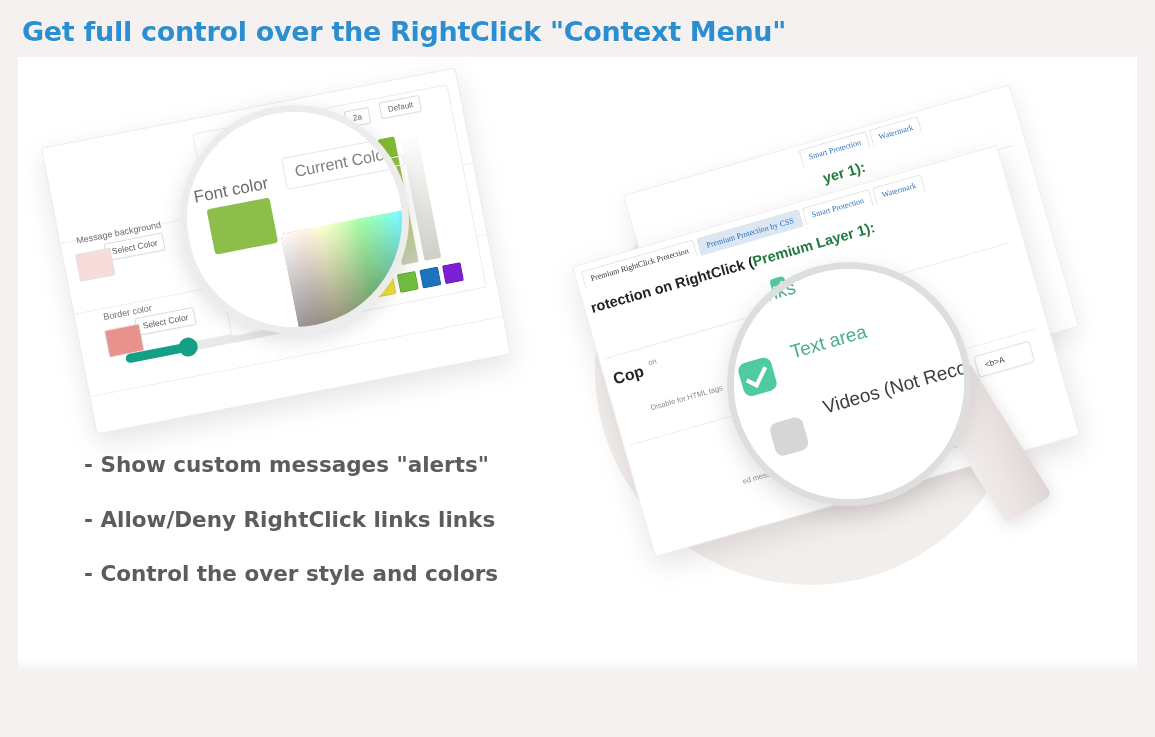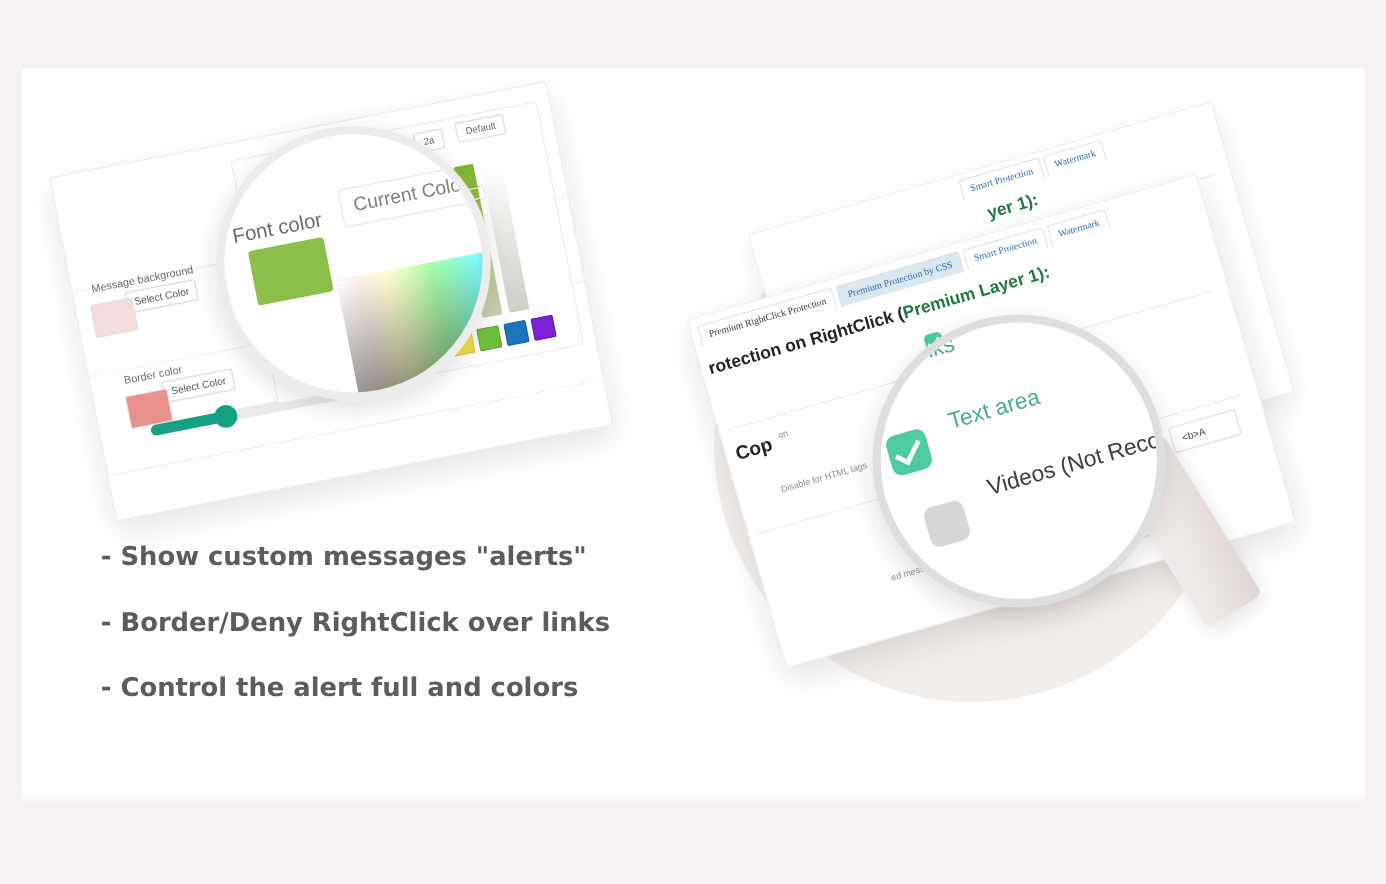--- a/index.html
+++ b/index.html
@@ -233,6 +233,7 @@
 
 <div class="stage">
 
+  <div class="page-title">Get full control over the RightClick "Context Menu"</div>
 
   <div class="card"></div>
   <div class="card-fray"></div>

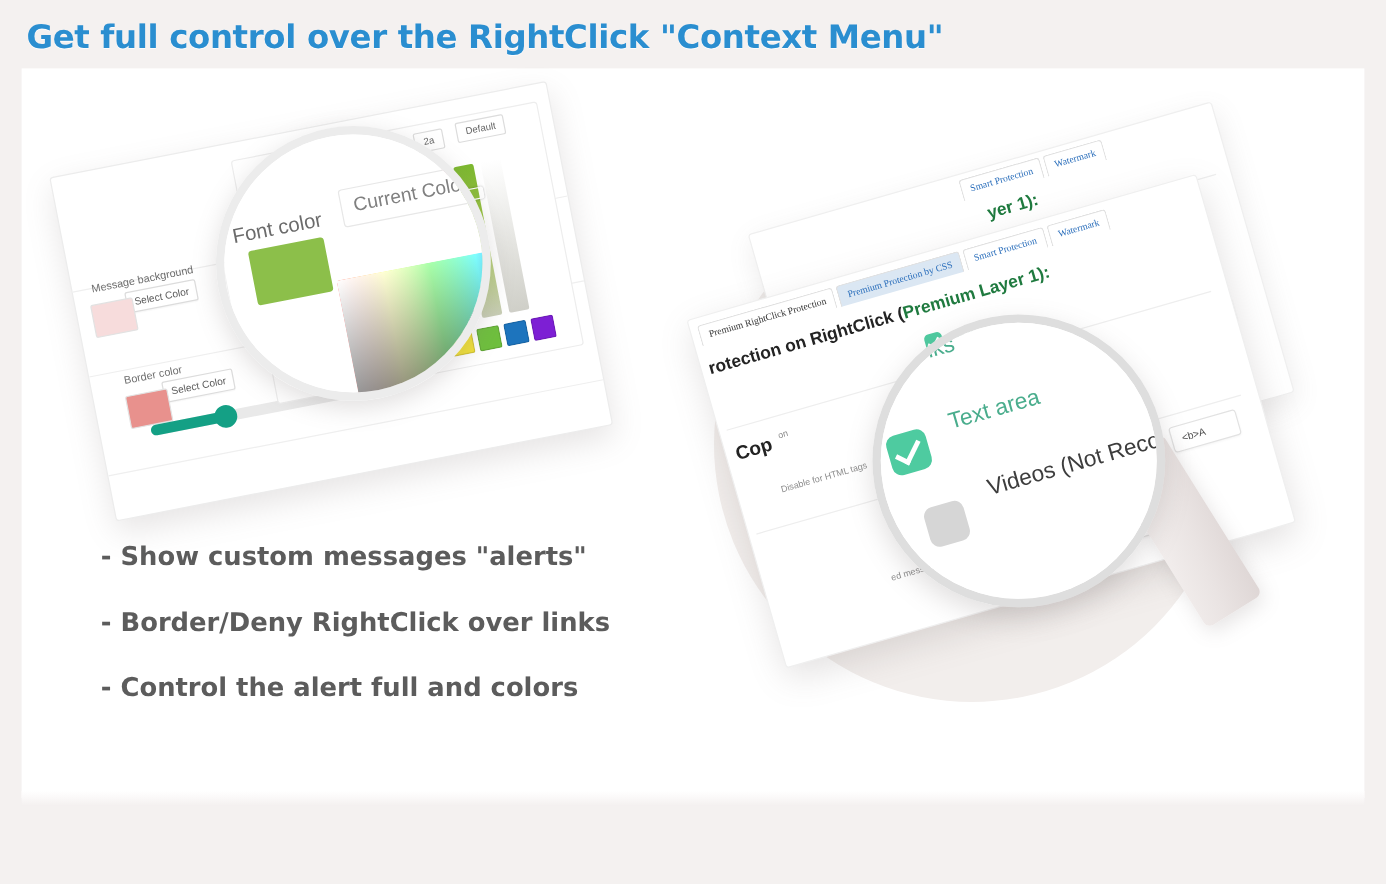--- a/index.html
+++ b/index.html
@@ -365,7 +365,7 @@
 
   <div class="bullets">
     <div class="bullet">- Show custom messages "alerts"</div>
-    <div class="bullet">- Border/Deny RightClick over links</div>
+    <div class="bullet">- Allow/Deny RightClick links links</div>
     <div class="bullet">- Control the alert full and colors</div>
   </div>
 

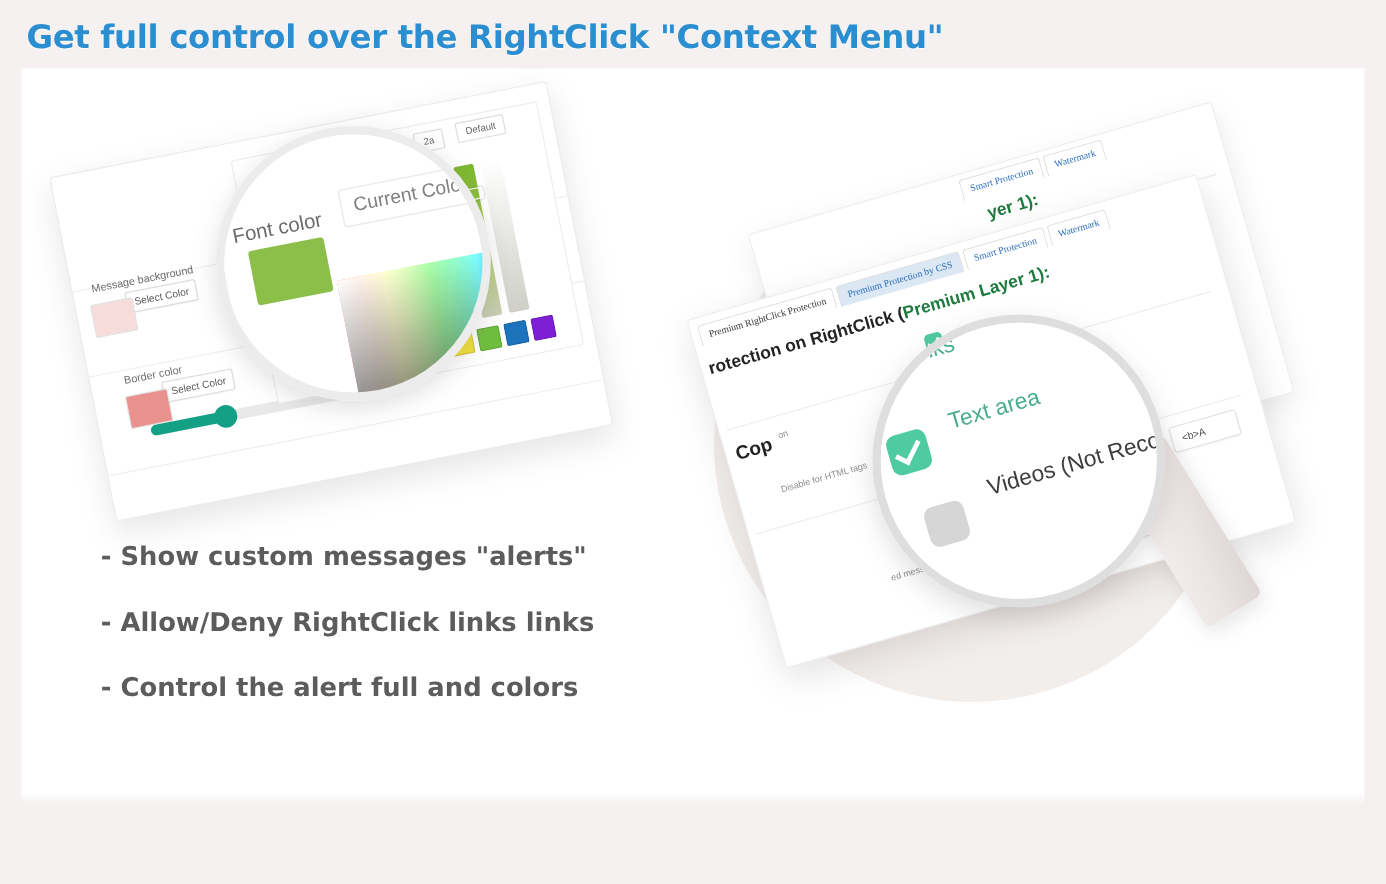--- a/index.html
+++ b/index.html
@@ -366,7 +366,7 @@
   <div class="bullets">
     <div class="bullet">- Show custom messages "alerts"</div>
     <div class="bullet">- Allow/Deny RightClick links links</div>
-    <div class="bullet">- Control the alert full and colors</div>
+    <div class="bullet">- Control the over style and colors</div>
   </div>
 
 </div>

